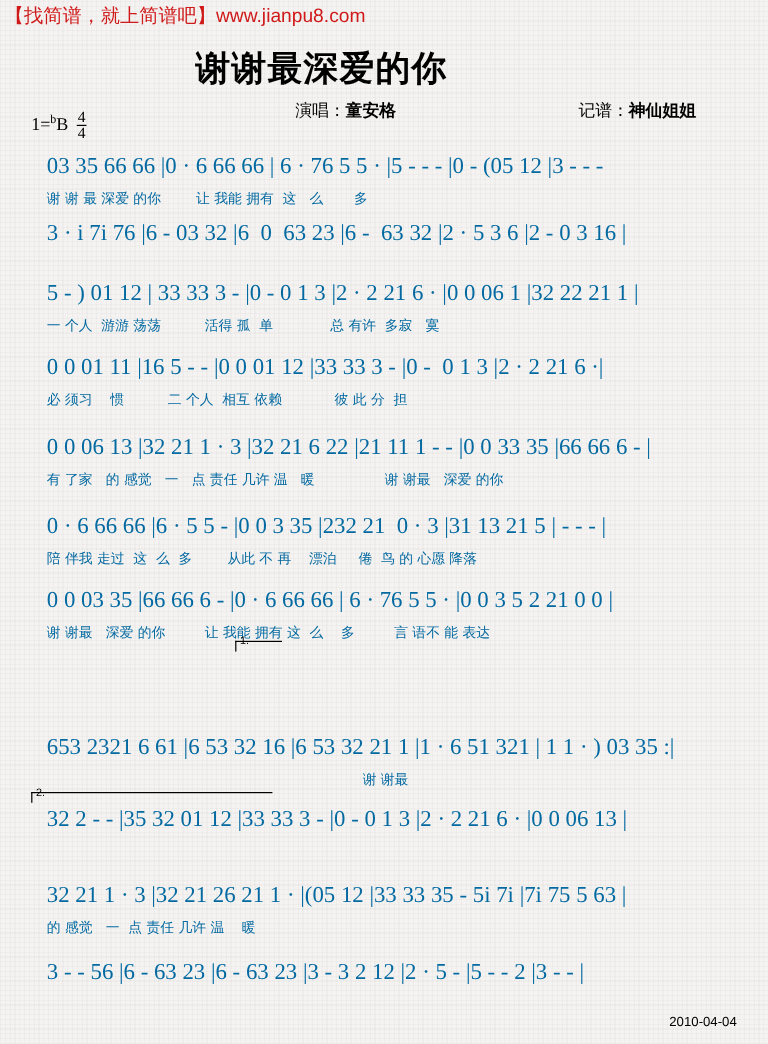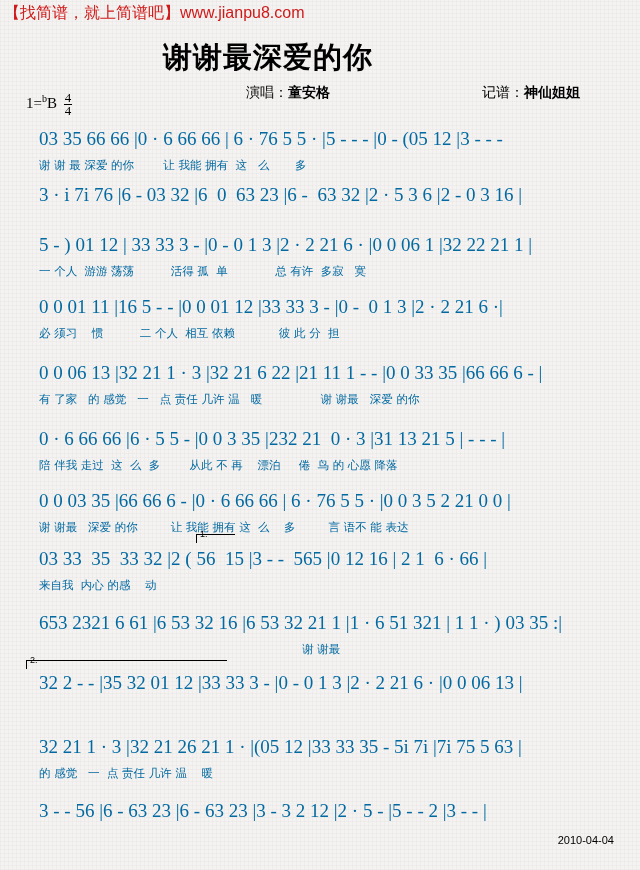--- a/index.html
+++ b/index.html
@@ -162,10 +162,6 @@
     <span>1.</span>
   </div>
 
-  <div class="line" style="top:548px">
-    <div class="notes">03 33  35  33 32 |2 ( 56  15 |3 - -  565 |0 12 16 | 2 1  6 · 66 |</div>
-    <div class="lyrics">来自我  内心 的感    动</div>
-  </div>
 
   <div class="line" style="top:612px">
     <div class="notes">653 2321 6 61 |6 53 32 16 |6 53 32 21 1 |1 · 6 51 321 | 1 1 · ) 03 35 :|</div>

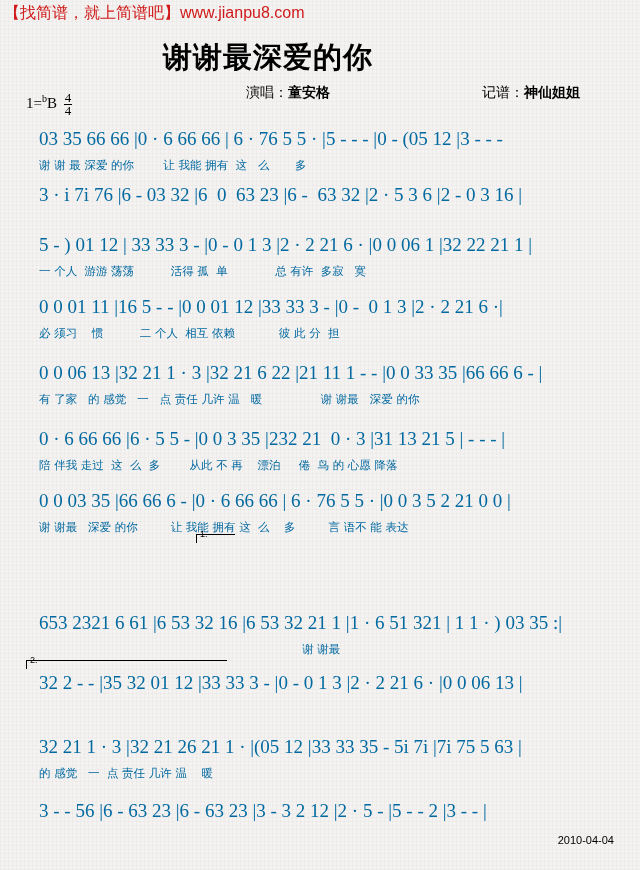--- a/index.html
+++ b/index.html
@@ -80,7 +80,7 @@
     letter-spacing:0px;
   }
   .footer-date{
-    position:absolute;right:26px;bottom:24px;
+    position:absolute;right:26px;bottom:12px;
     font-family:"Liberation Sans", sans-serif;
     font-size:11px;color:#000;
   }

